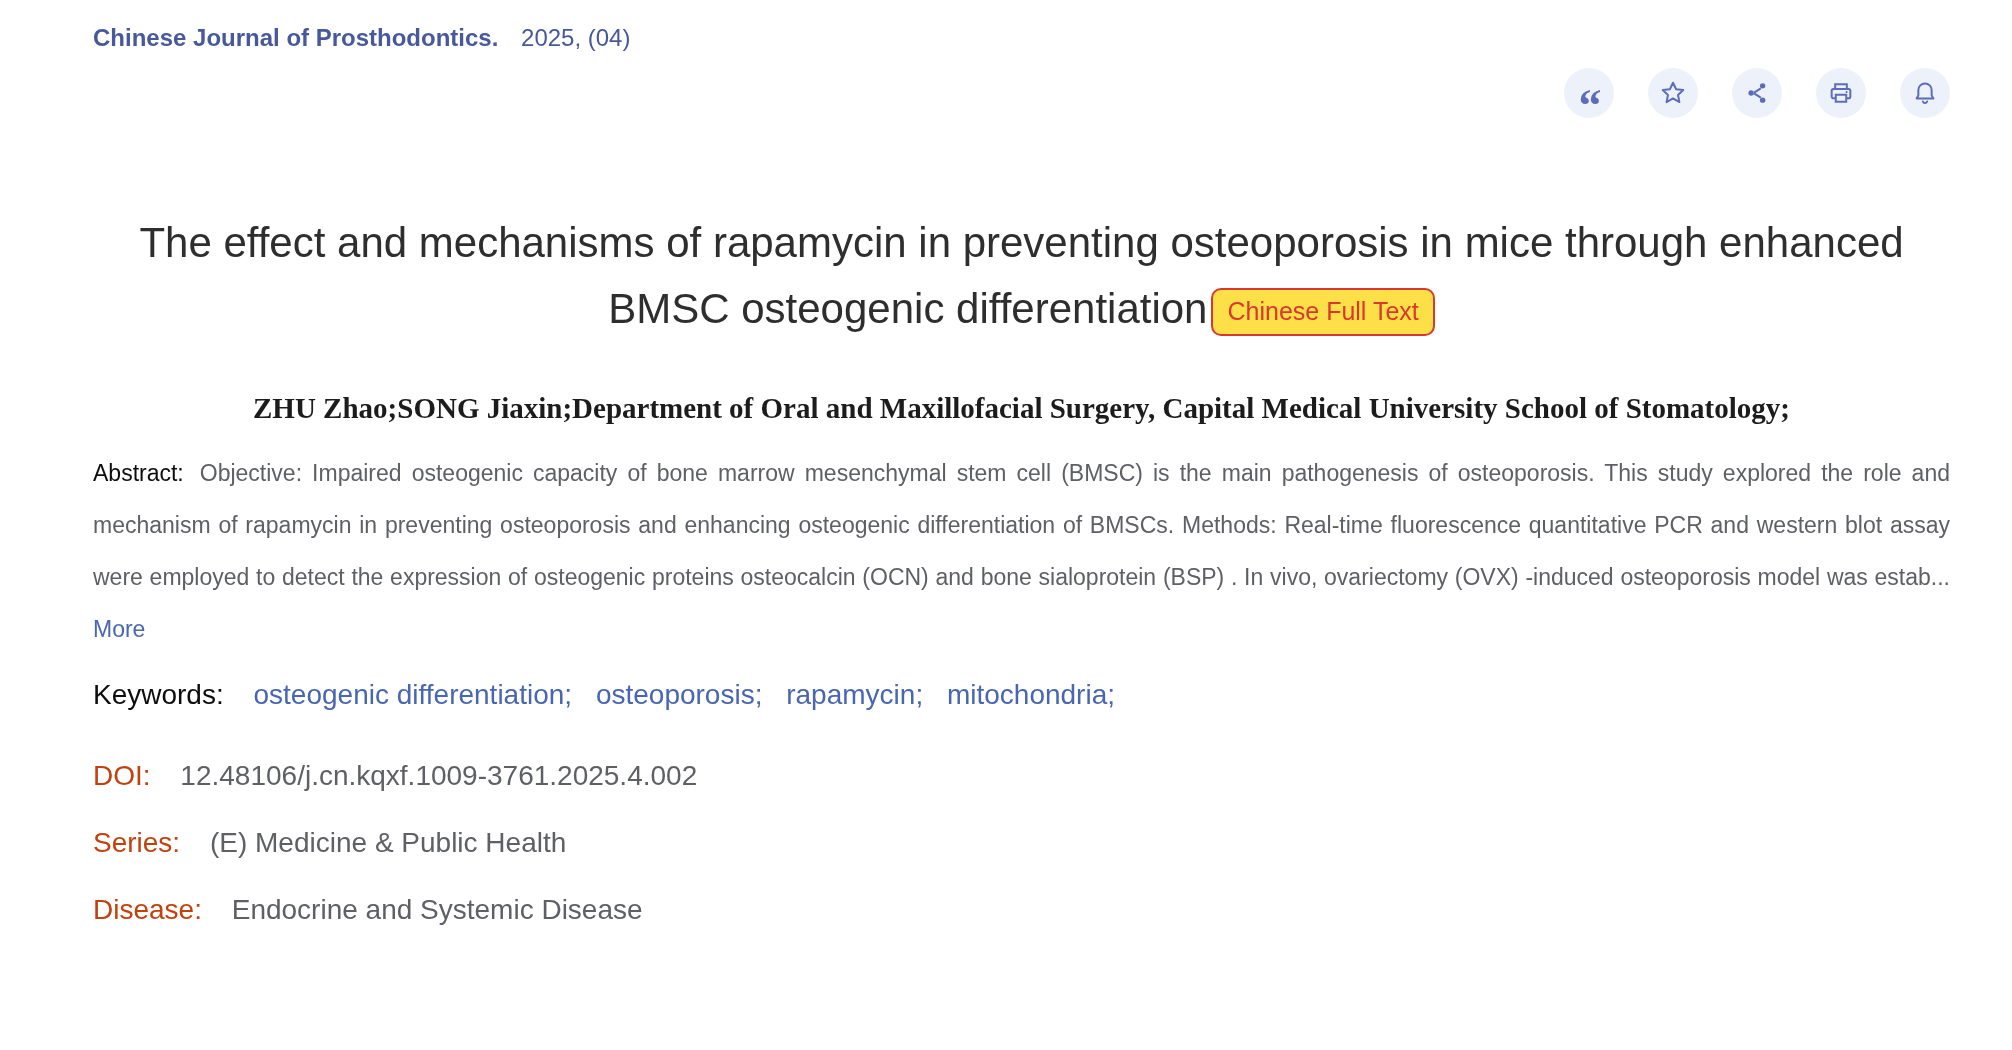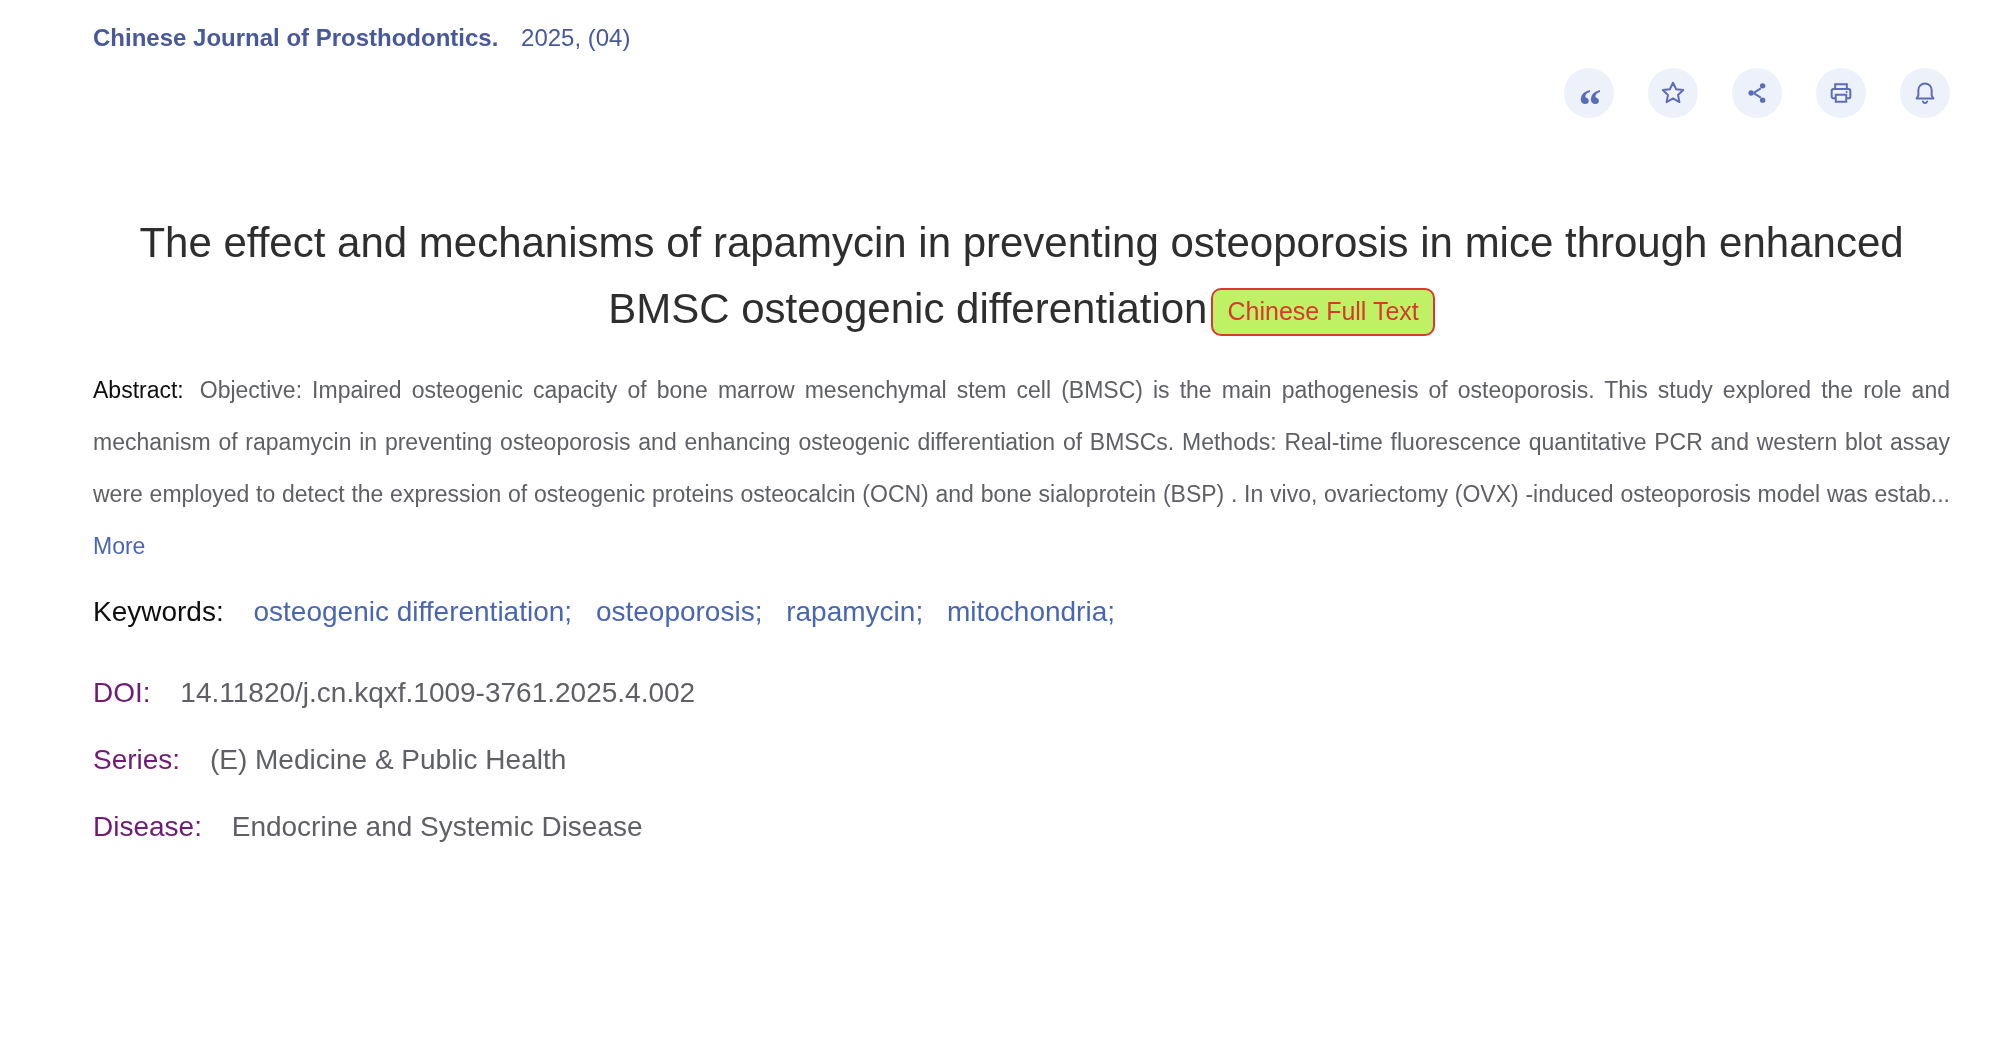--- a/index.html
+++ b/index.html
@@ -38,7 +38,7 @@
   }
   .fulltext-btn {
     display: inline-block; margin-left: 4px; padding: 5px 14px;
-    border: 2px solid #d8382f; border-radius: 10px; background: #bef264;
+    border: 2px solid #d8382f; border-radius: 10px; background: #fde047;
     color: #d8382f; font-size: 25px; font-weight: 400; line-height: 1.35;
     vertical-align: middle; cursor: pointer;
     font-family: "Liberation Sans", "DejaVu Sans", sans-serif;

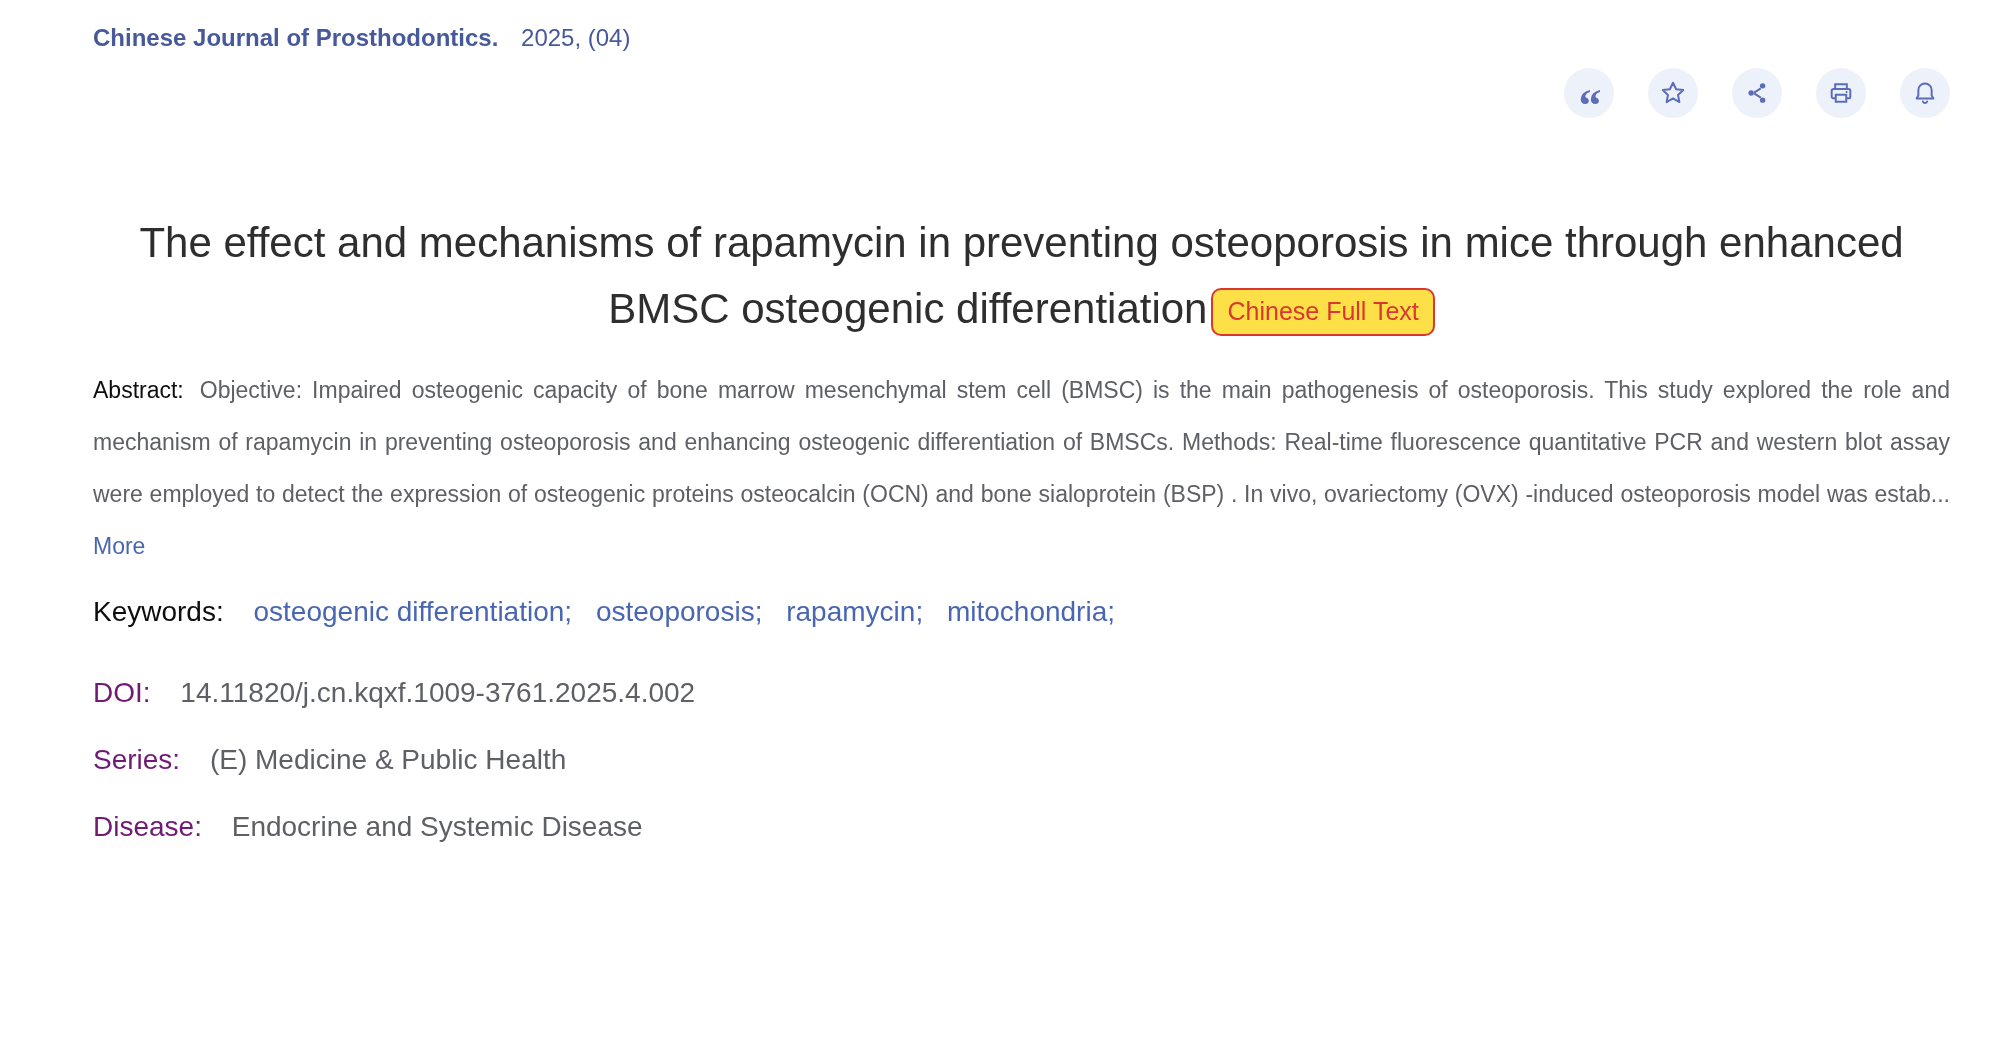--- a/index.html
+++ b/index.html
@@ -130,6 +130,7 @@
     <span>The effect and mechanisms of rapamycin in preventing osteoporosis in mice through enhanced BMSC osteogenic differentiation</span><button class="fulltext-btn">Chinese Full Text</button>
   </div>
 
+  <div class="authors">ZHU Zhao;SONG Jiaxin;Department of Oral and Maxillofacial Surgery, Capital Medical University School of Stomatology;</div>
 
   <div class="abstract">
     <span class="abstract-label">Abstract:</span><span>Objective: Impaired osteogenic capacity of bone marrow mesenchymal stem cell (BMSC) is the main pathogenesis of osteoporosis. This study explored the role and mechanism of rapamycin in preventing osteoporosis and enhancing osteogenic differentiation of BMSCs. Methods: Real-time fluorescence quantitative PCR and western blot assay were employed to detect the expression of osteogenic proteins osteocalcin (OCN) and bone sialoprotein (BSP) . In vivo, ovariectomy (OVX) -induced osteoporosis model was estab...</span>

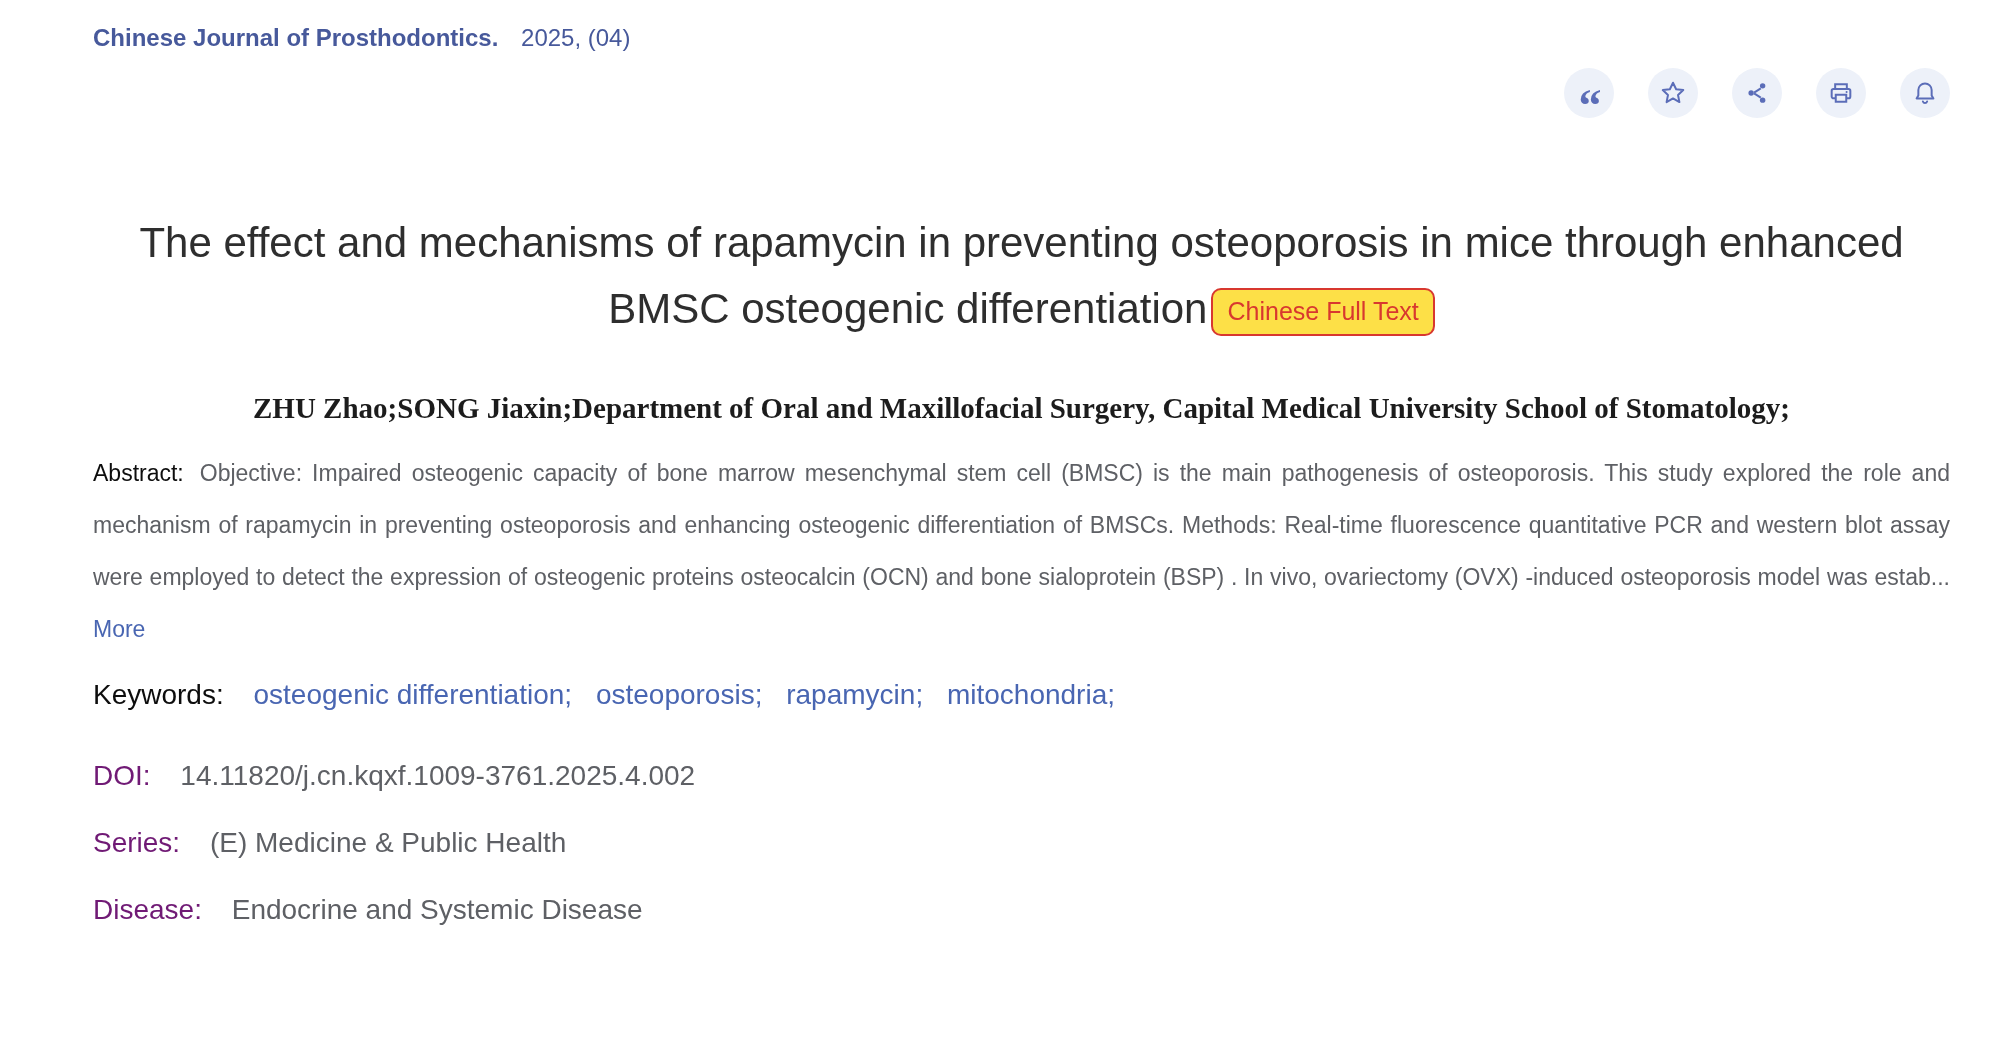--- a/index.html
+++ b/index.html
@@ -69,7 +69,7 @@
   
   .meta { margin-top: 50px; }
   .meta-row { font-size: 28px; line-height: 30px; margin-bottom: 37px; }
-  .meta-label { color: #701a75; font-weight: 500; margin-top: 29px; }
+  .meta-label { color: #c2410c; font-weight: 500; margin-top: 29px; }
   .meta-value { color: #5e6065; margin-left: 22px; }
 
   svg { display: block; }

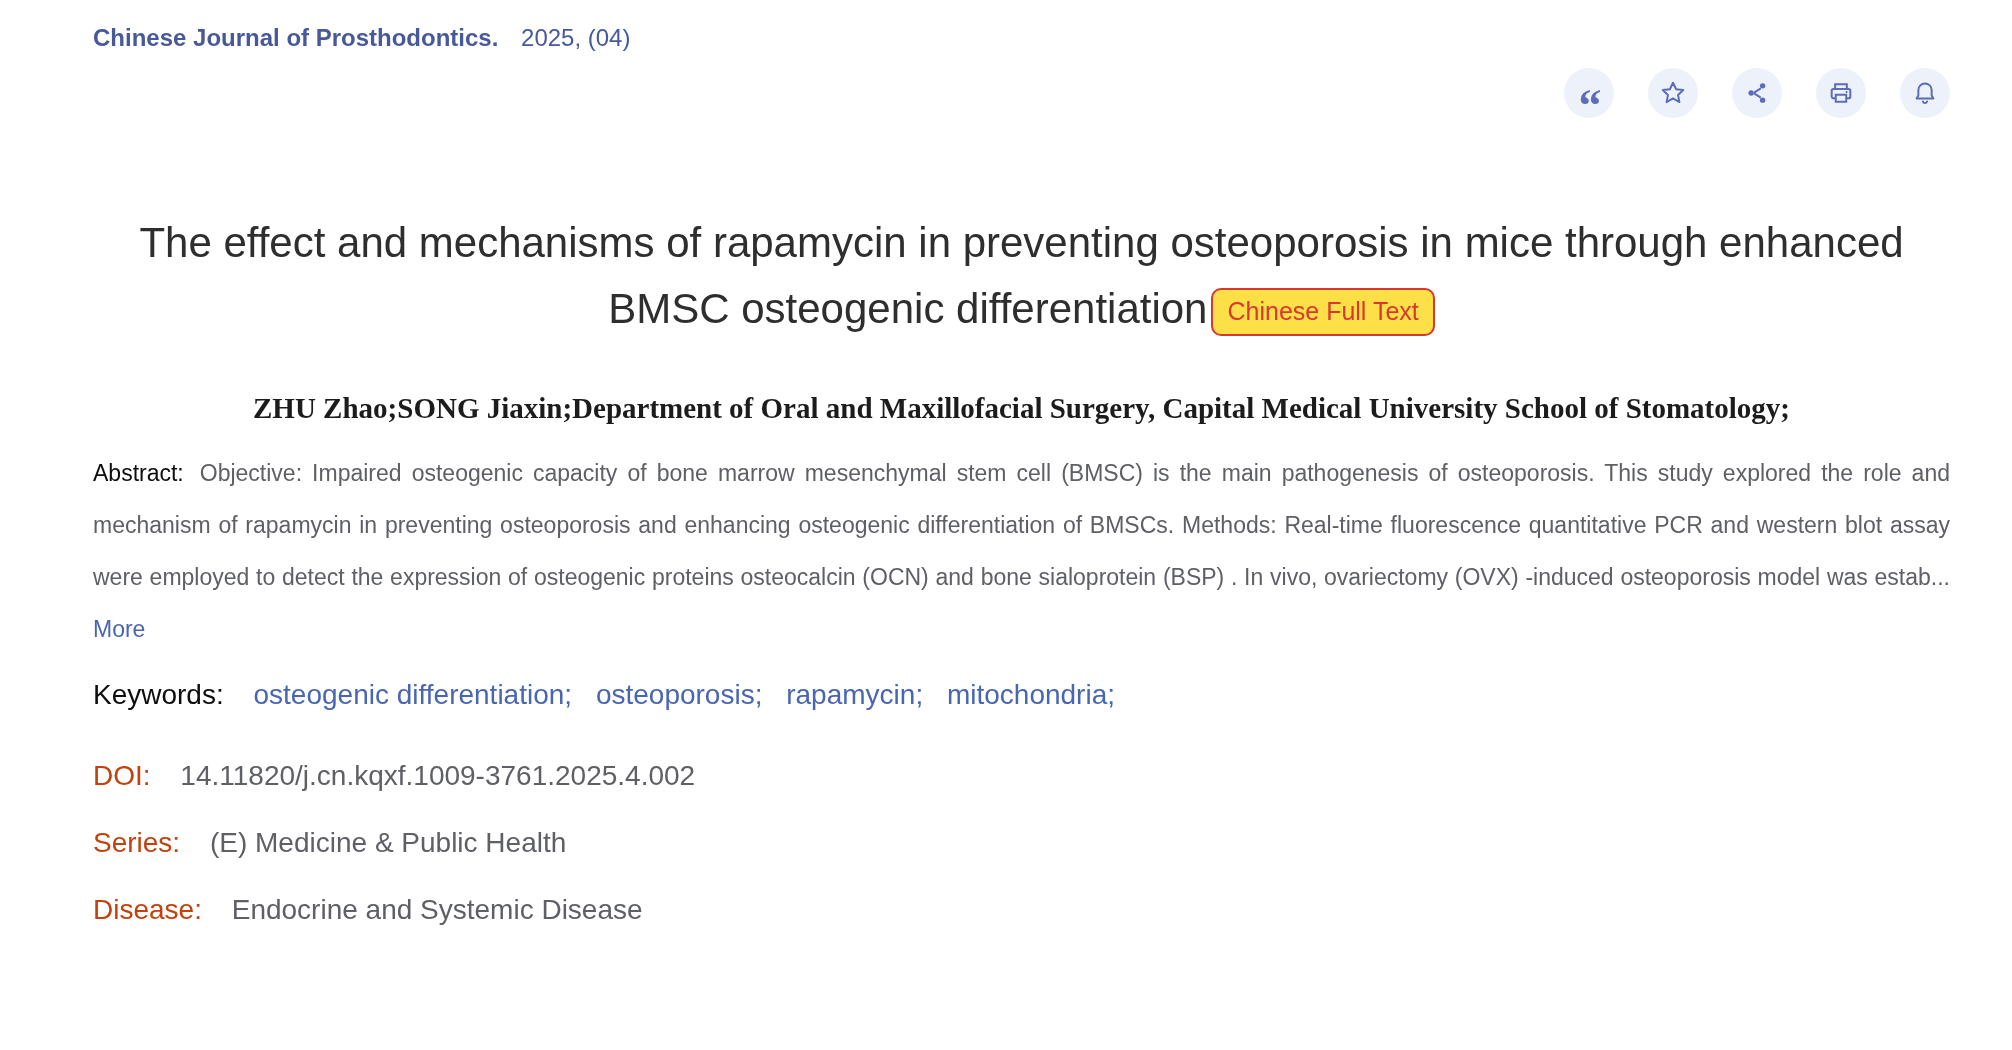--- a/index.html
+++ b/index.html
@@ -148,7 +148,7 @@
   <div class="meta">
     <div class="meta-row">
       <span class="meta-label">DOI:</span>
-      <span class="meta-value">14.11820/j.cn.kqxf.1009-3761.2025.4.002</span>
+      <span class="meta-value">12.48106/j.cn.kqxf.1009-3761.2025.4.002</span>
     </div>
     <div class="meta-row">
       <span class="meta-label">Series:</span>

